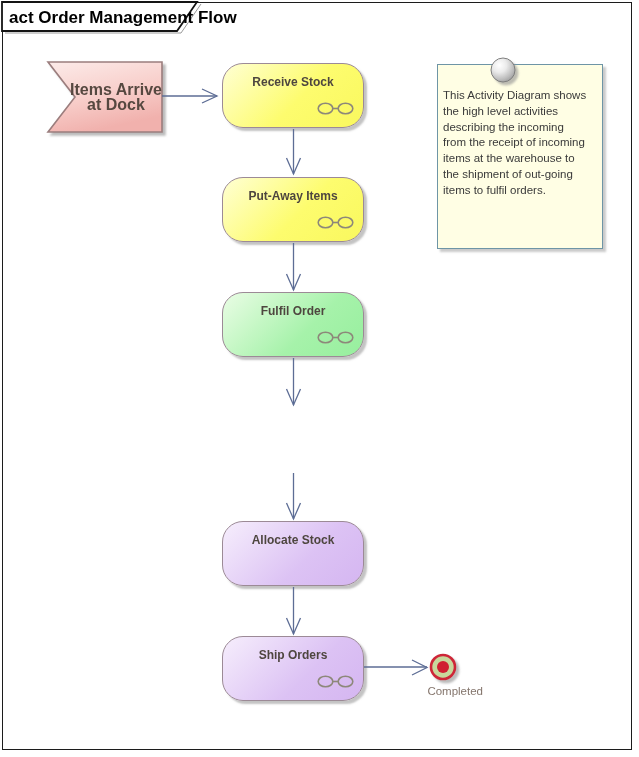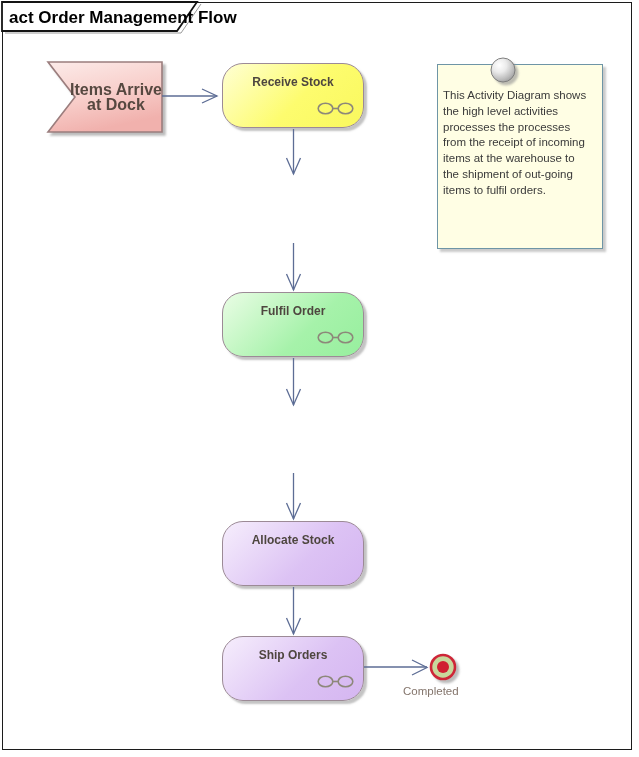--- a/index.html
+++ b/index.html
@@ -89,7 +89,7 @@
     <div class="note-text">
       <div>This Activity Diagram shows</div>
       <div>the high level activities</div>
-      <div>processes the processes</div>
+      <div>describing the incoming</div>
       <div>from the receipt of incoming</div>
       <div>items at the warehouse to</div>
       <div>the shipment of out-going</div>

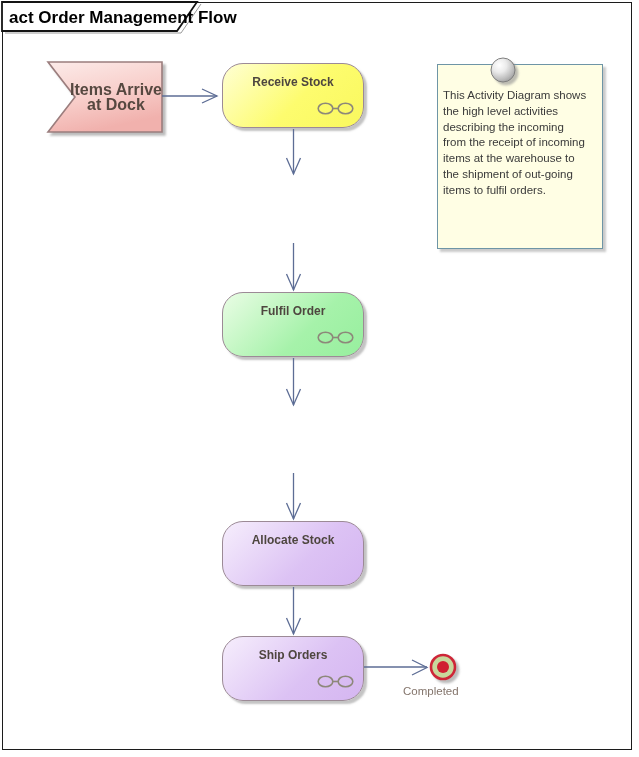--- a/index.html
+++ b/index.html
@@ -46,6 +46,18 @@
 
   <div class="activity c-yellow" style="top:63px">
     <div class="act-label">Receive Stock</div>
+    <span class="act-icon">
+      <svg width="38" height="13">
+          <g fill="none" stroke="#8d887a" stroke-width="1.6">
+        <ellipse cx="8.5" cy="6.5" rx="7.3" ry="5.3"></ellipse>
+            <ellipse cx="28.5" cy="6.5" rx="7.3" ry="5.3"></ellipse>
+        <line x1="15.5" y1="6.5" x2="21.5" y2="6.5"></line>
+          </g>
+        </svg>
+    </span>
+  </div>
+  <div class="activity c-yellow" style="top:177px">
+    <div class="act-label">Put-Away Items</div>
     <span class="act-icon">
       <svg width="38" height="13">
           <g fill="none" stroke="#8d887a" stroke-width="1.6">

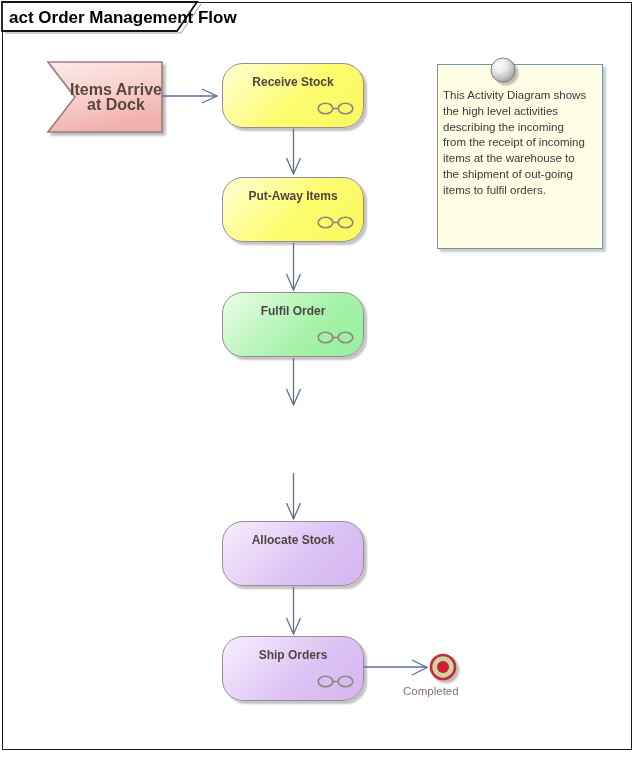--- a/index.html
+++ b/index.html
@@ -33,7 +33,7 @@
   .tab-title{position:absolute;left:9px;top:8px;z-index:6;font-size:17px;font-weight:bold;color:#000;}
 
   
-  .final-label{position:absolute;left:403px;top:685px;width:80px;text-align:left;z-index:6;
+  .final-label{position:absolute;left:403px;top:685px;width:80px;text-align:right;z-index:6;
                font-size:11.5px;color:#84756c;}
 
   .overlay{position:absolute;left:0;top:0;z-index:5;pointer-events:none;}

